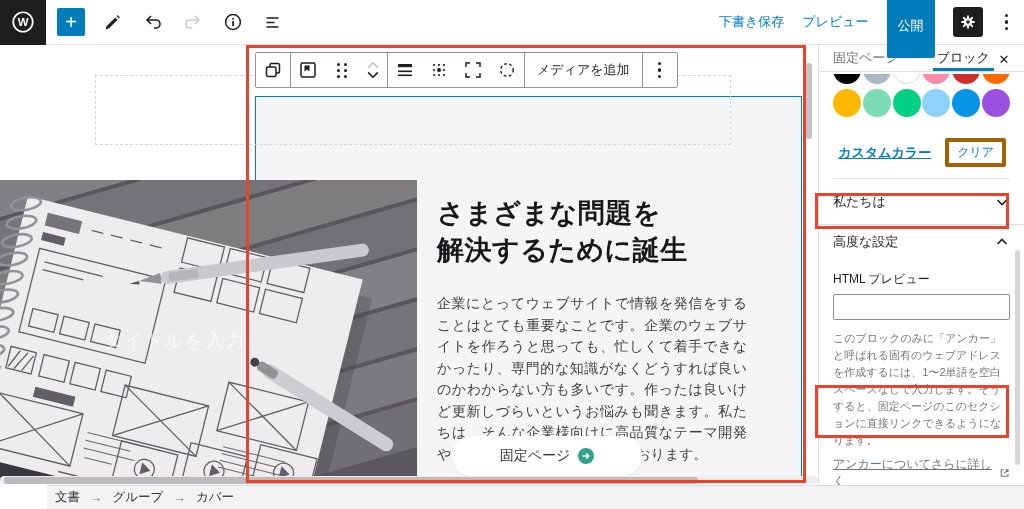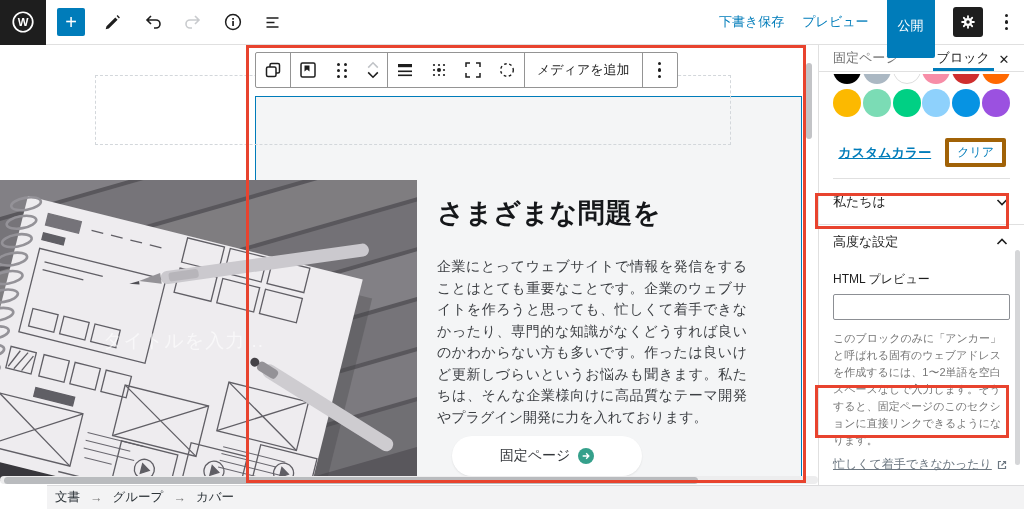--- a/index.html
+++ b/index.html
@@ -297,6 +297,7 @@
     <div class="cover-content">
       <div class="cover-h">
         <div>さまざまな問題を</div>
+        <div>解決するために誕生</div>
       </div>
       <div class="cover-p">企業にとってウェブサイトで情報を発信をすることはとても重要なことです。企業のウェブサイトを作ろうと思っても、忙しくて着手できなかったり、専門的な知識がなくどうすれば良いのかわからない方も多いです。作ったは良いけど更新しづらいというお悩みも聞きます。私たちは、そんな企業様向けに高品質なテーマ開発やプラグイン開発に力を入れております。</div>
     </div>

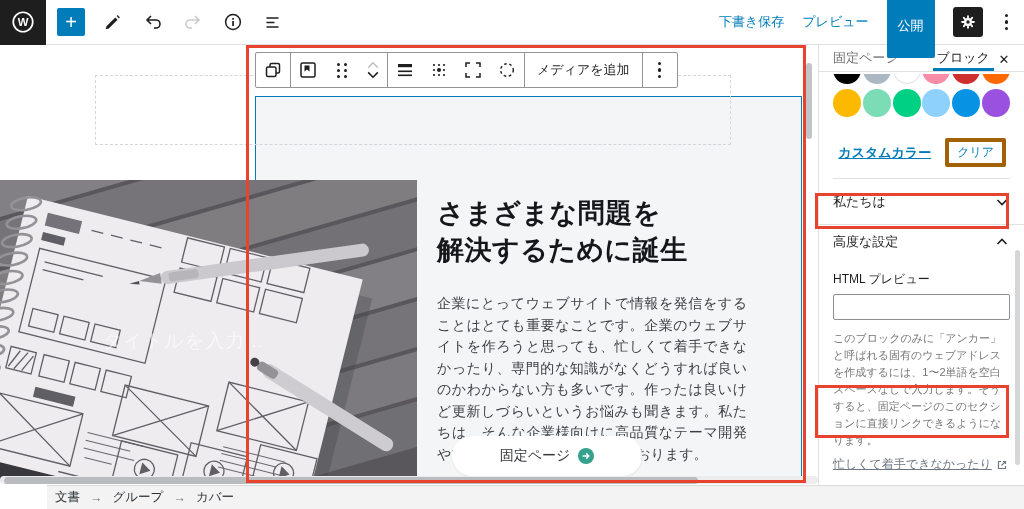--- a/index.html
+++ b/index.html
@@ -450,7 +450,7 @@
       <input class="sb-input" type="text" value="" style="">
       <div class="sb-desc">このブロックのみに「アンカー」と呼ばれる固有のウェブアドレスを作成するには、1〜2単語を空白スペースなしで入力します。そうすると、固定ページのこのセクションに直接リンクできるようになります。</div>
       <div class="sb-link">
-        <span>忙しくて着手できなかったり</span>
+        <span>アンカーについてさらに詳しく</span>
         <svg width="12" height="12" viewBox="0 0 12 12">
           <path d="M5 2.5H2.5v7h7V7M7 2.5h2.5V5M9.3 2.7 5.5 6.5" fill="none" stroke="#6c7781" stroke-width="1.2"></path>
         </svg>

